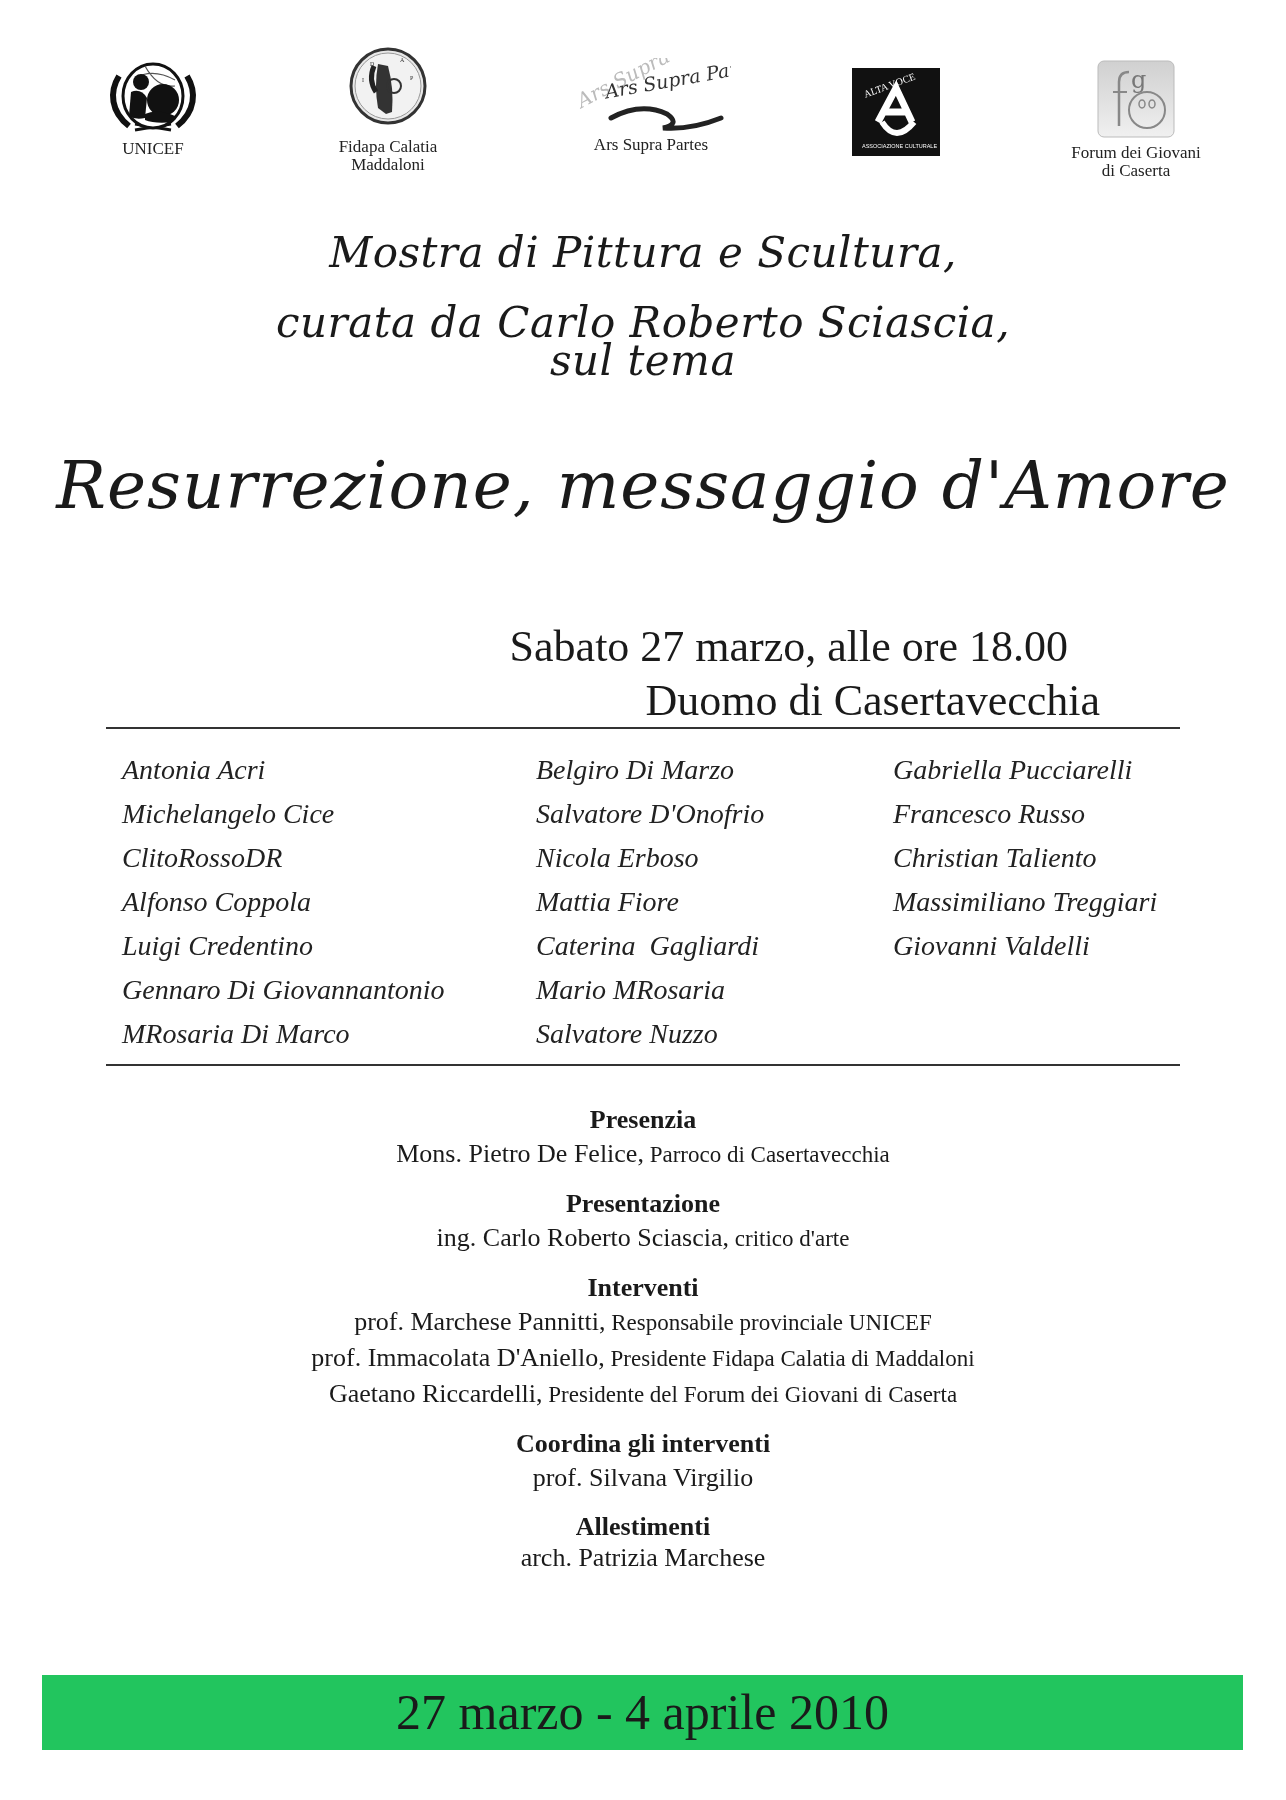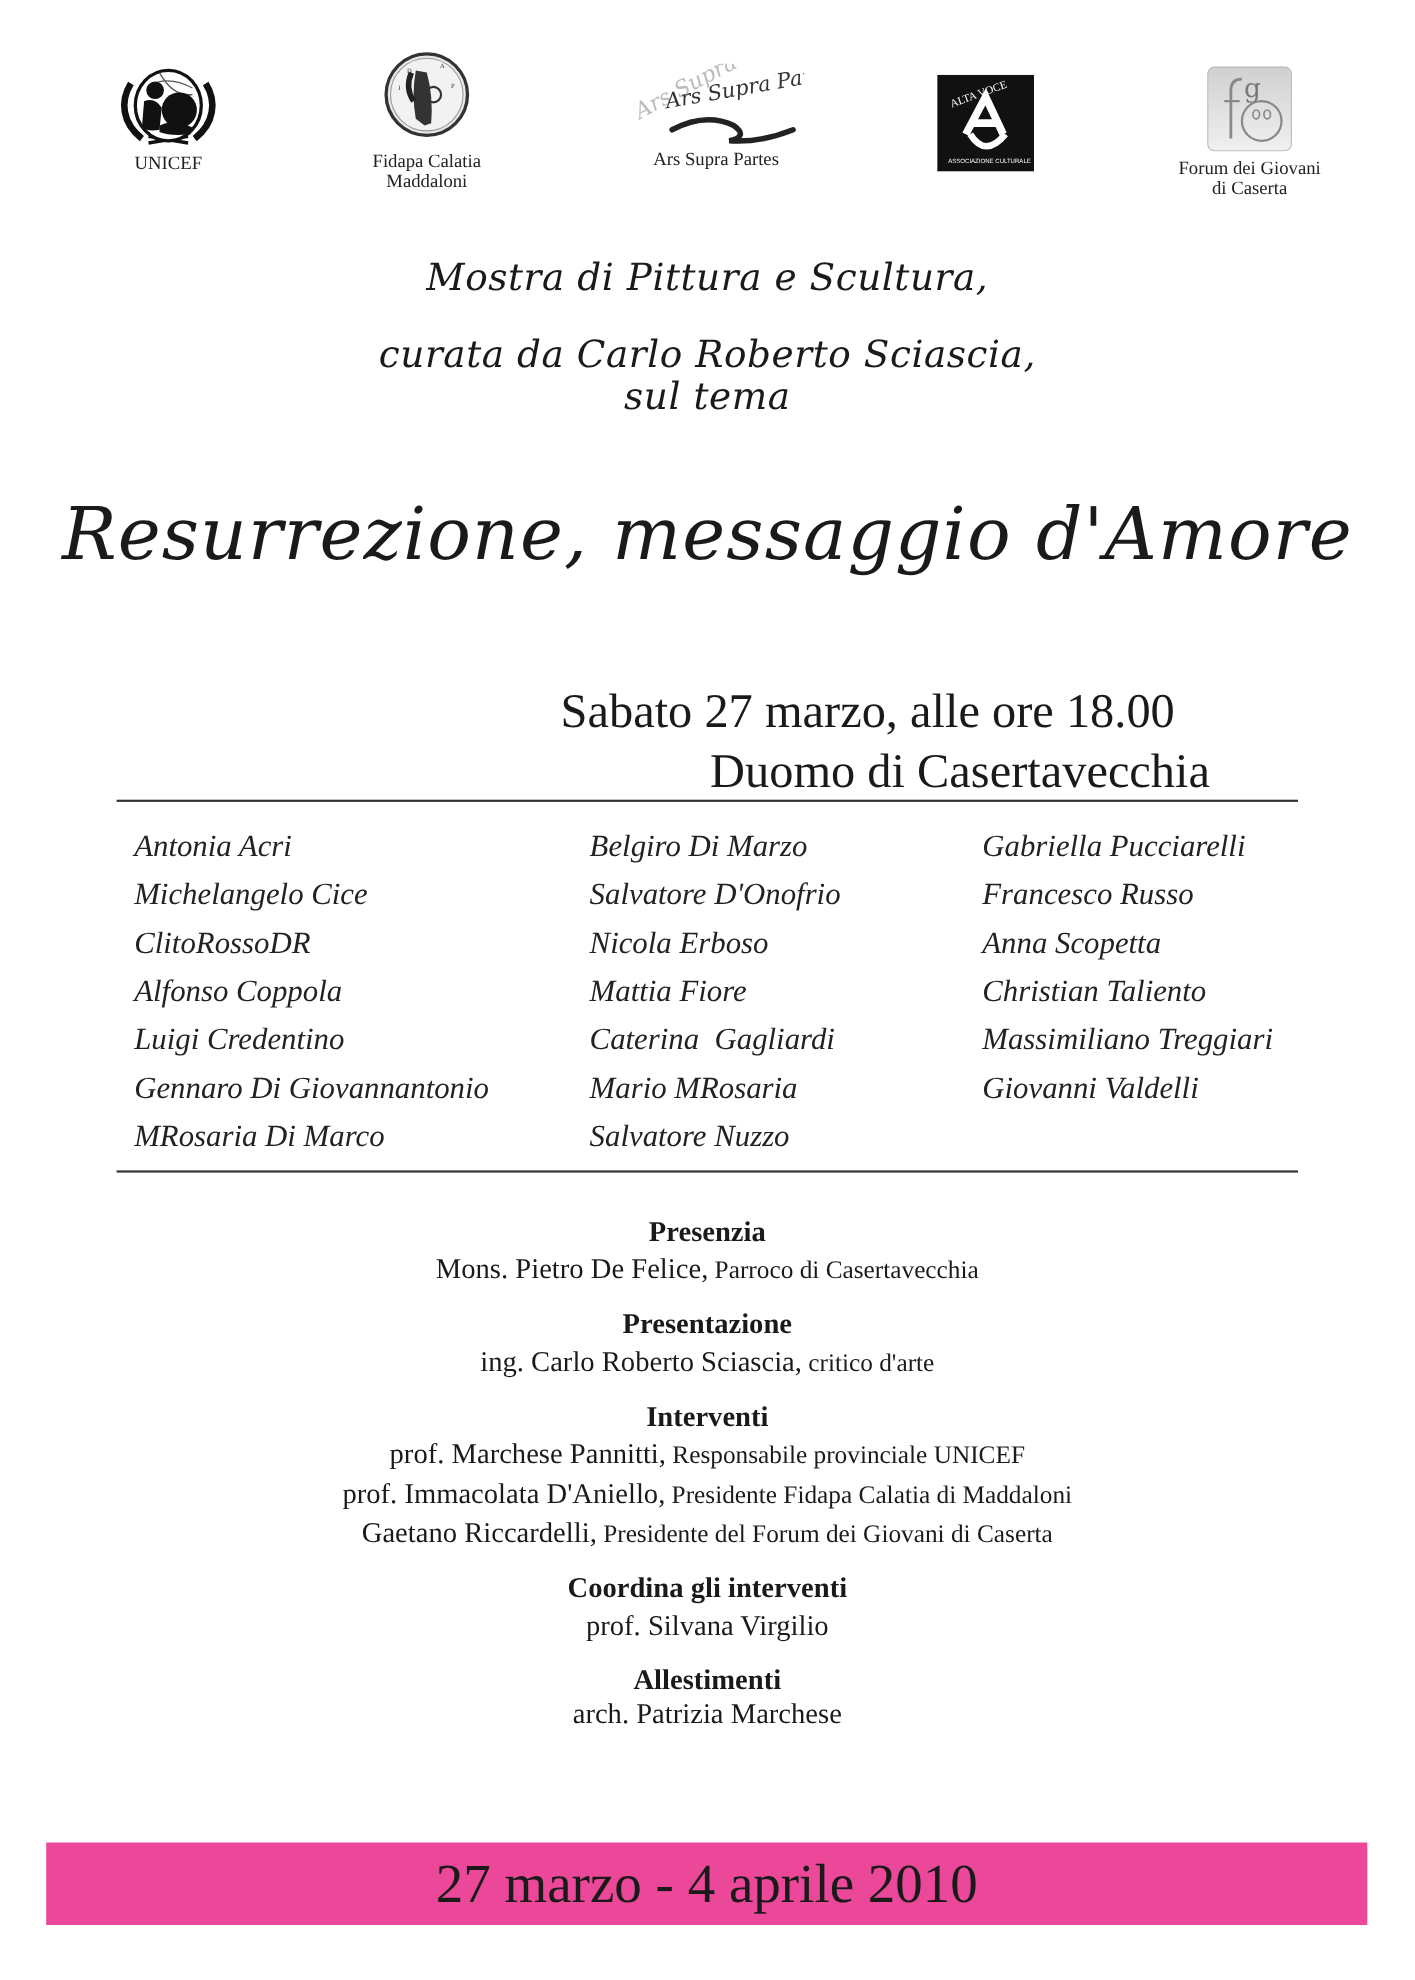--- a/index.html
+++ b/index.html
@@ -18,7 +18,7 @@
       font-family: "DejaVu Serif", "Liberation Serif", serif; font-style: italic;
       color: #1a1a1a; letter-spacing: 0.5px;
     }
-    .sub { font-size: 34px; line-height: 54px; font-weight: normal; }
+    .sub { font-size: 42px; line-height: 54px; font-weight: normal; }
     .title { font-size: 66px; line-height: 80px; letter-spacing: 1px; }
 
     .when {

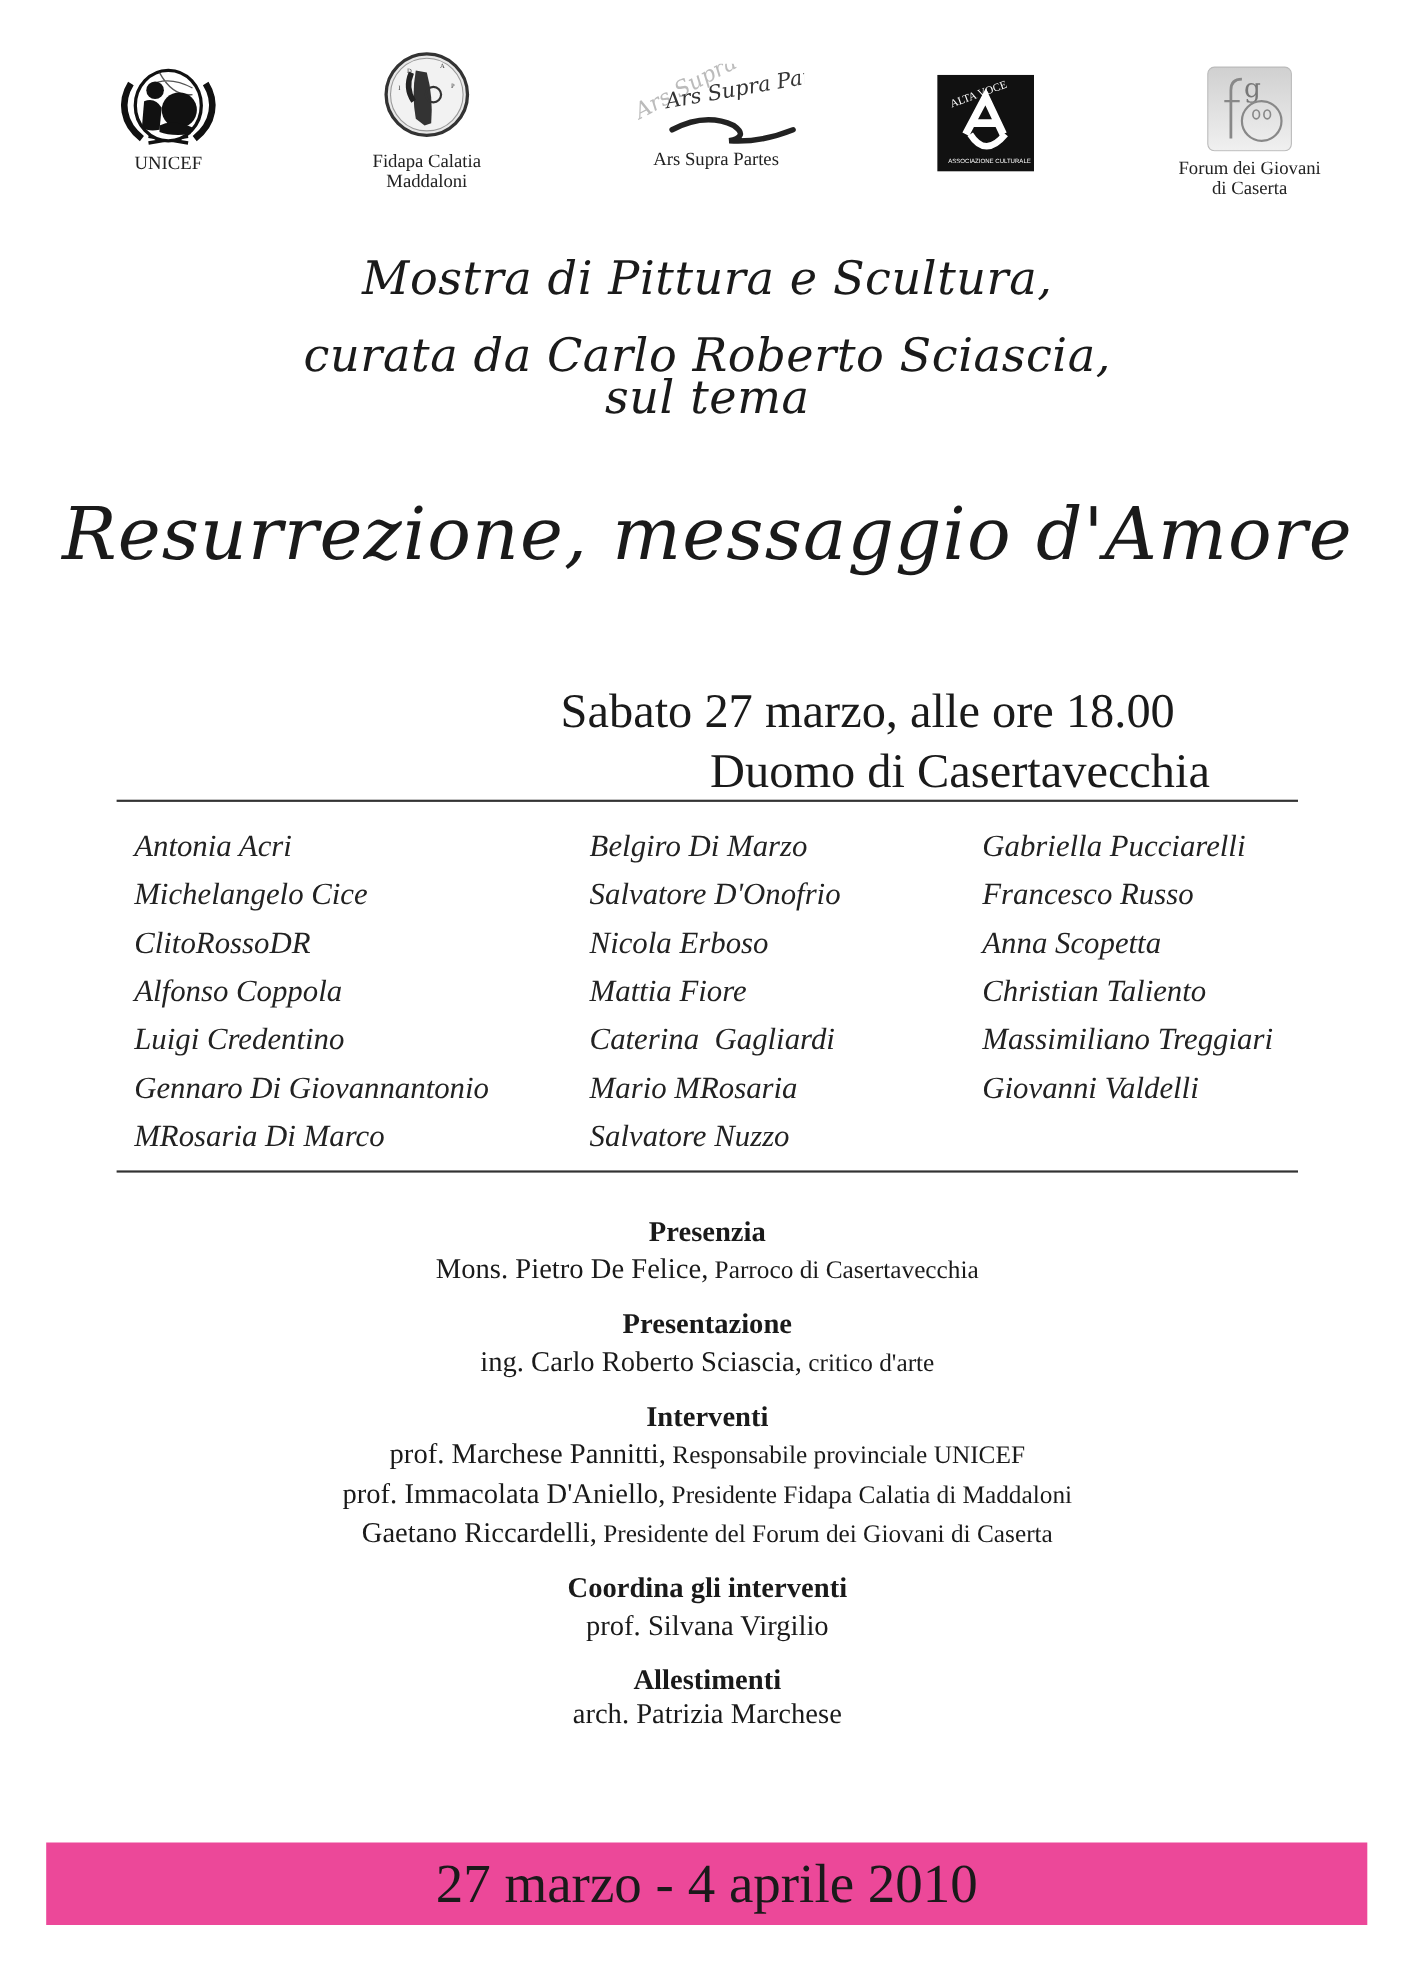--- a/index.html
+++ b/index.html
@@ -162,7 +162,6 @@
 <div class="artist-col" style="left:893px;">
   <div class="artist">Gabriella Pucciarelli</div>
   <div class="artist">Francesco Russo</div>
-  <div class="artist">Anna Scopetta</div>
   <div class="artist">Christian Taliento</div>
   <div class="artist">Massimiliano Treggiari</div>
   <div class="artist">Giovanni Valdelli</div>

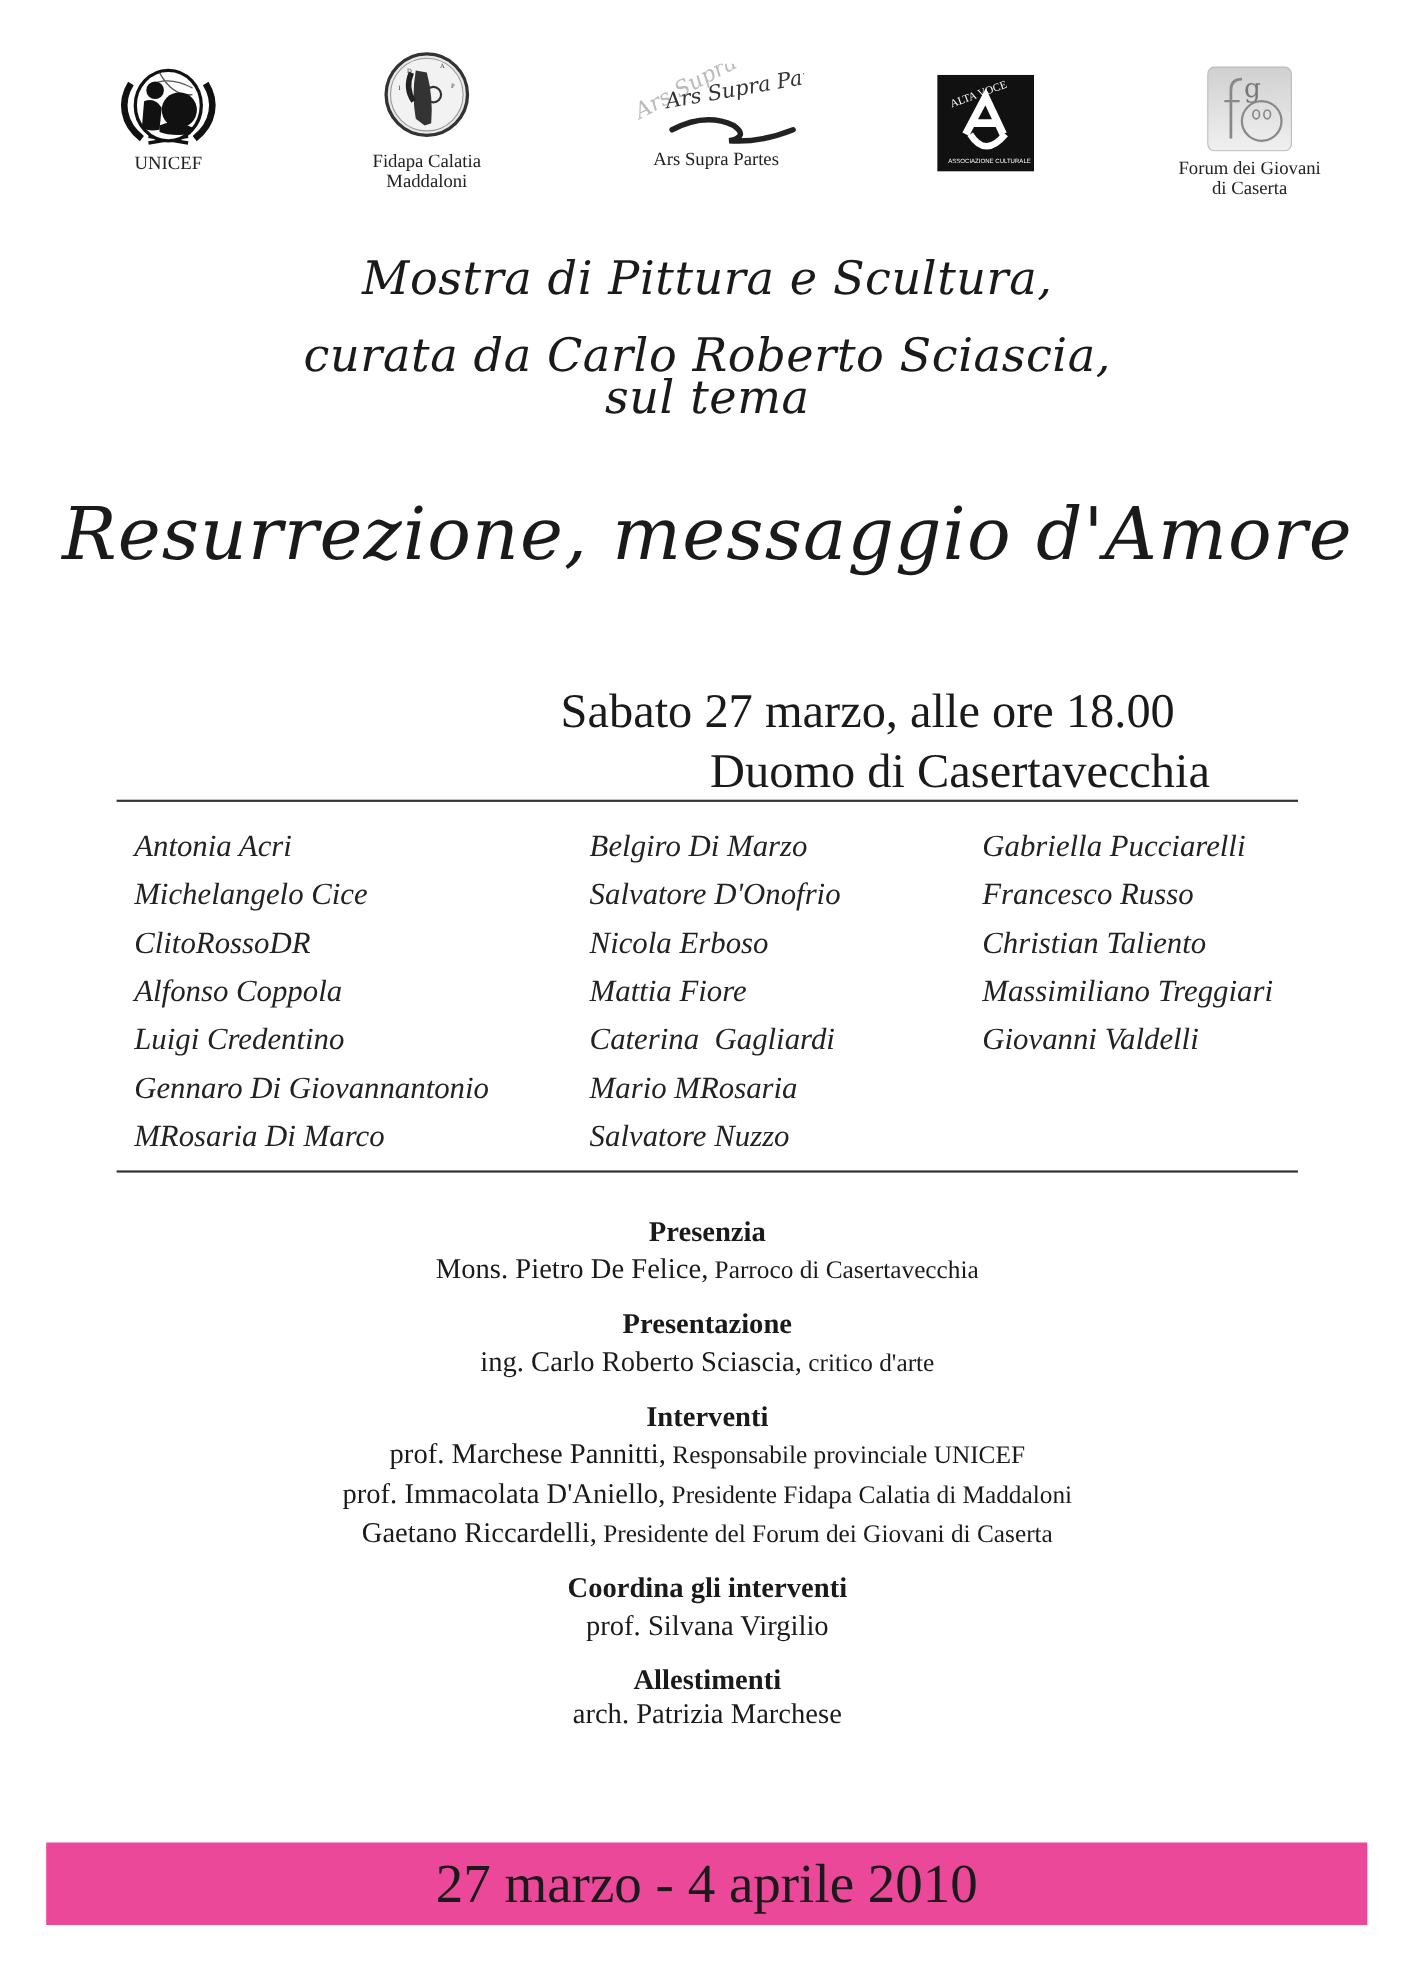--- a/index.html
+++ b/index.html
@@ -48,7 +48,7 @@
     
     .band {
       position: absolute; left: 42px; top: 1675px; width: 1201px; height: 75px;
-      background: #ec4899; text-align: center;
+      background: #22c55e; text-align: center;
     }
     .band-text {
       font-family: "Liberation Serif", serif; font-size: 50px; line-height: 75px; color: #1a1a1a;

